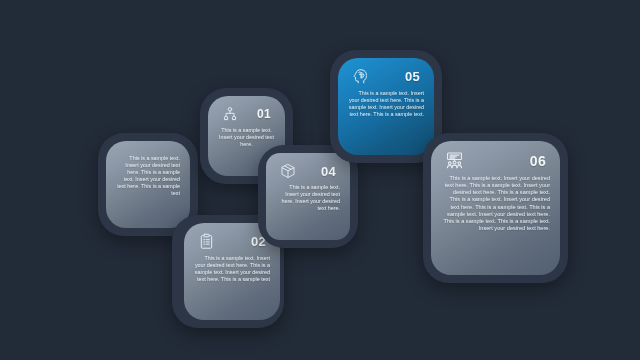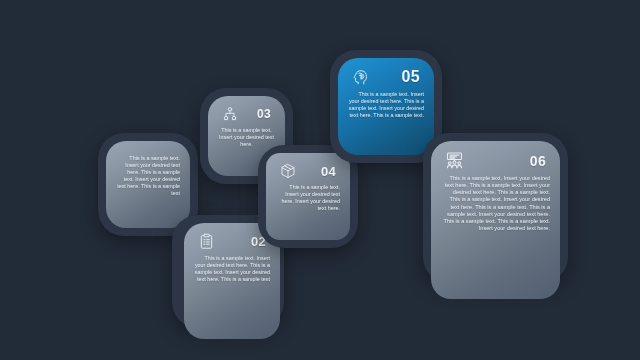--- a/index.html
+++ b/index.html
@@ -139,7 +139,7 @@
   
   #frame-05 { left: 330px; top: 50px;  width: 112px; height: 113px; }
   #card-05  { left: 338px; top: 58px;  width: 96px;  height: 97px; }
-  #card-05 .num { font-size: 16px; }
+  #card-05 .num { font-size: 13px; }
   #card-05 .body-text { font-size: 5.4px; }
   #card-05 .icon svg { width: 17px; height: 17px; }
 

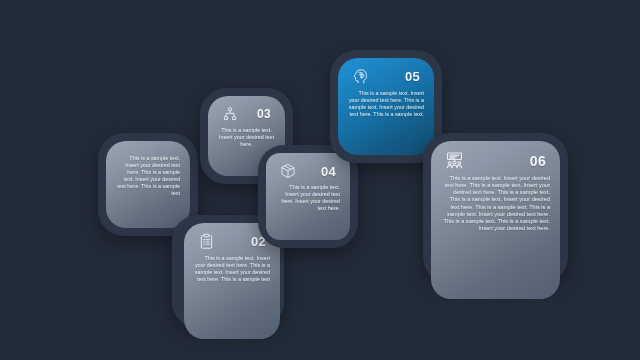--- a/index.html
+++ b/index.html
@@ -193,7 +193,7 @@
             <path d="M4.1 20.4 h3.8 M16.1 20.4 h3.8"></path>
           </svg>
         </span>
-        <span class="num">03</span>
+        <span class="num">01</span>
       </div>
       <div class="body-text center">This is a sample text. Insert your desired text here.</div>
     </div>

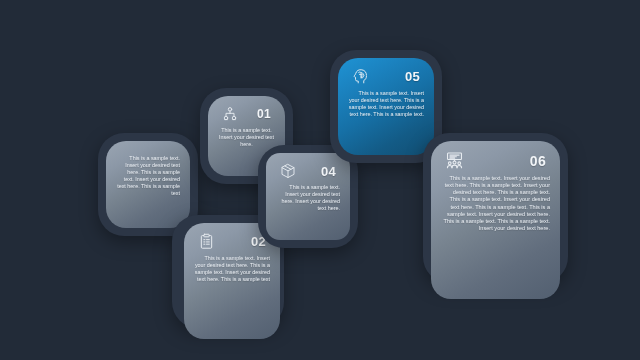--- a/index.html
+++ b/index.html
@@ -145,7 +145,7 @@
 
   
   #frame-06 { left: 423px; top: 133px; width: 145px; height: 150px; }
-  #card-06  { left: 431px; top: 141px; width: 129px; height: 158px; }
+  #card-06  { left: 431px; top: 141px; width: 129px; height: 134px; }
   #card-06 .num { font-size: 14px; }
   #card-06 .body-text { font-size: 5.6px; }
   #card-06 .icon svg { width: 19px; height: 19px; }

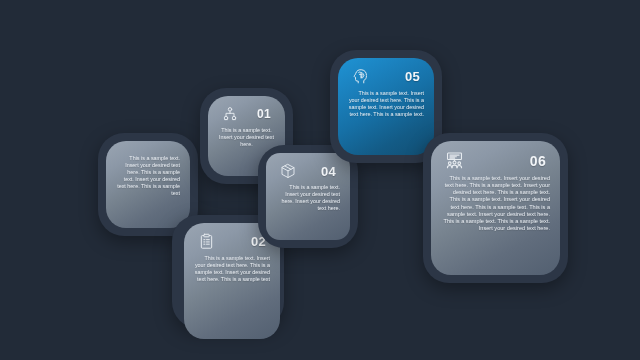--- a/index.html
+++ b/index.html
@@ -117,7 +117,7 @@
 
   
   #frame-02 { left: 172px; top: 215px; width: 112px; height: 113px; }
-  #card-02  { left: 184px; top: 223px; width: 96px;  height: 116px; }
+  #card-02  { left: 184px; top: 223px; width: 96px;  height: 97px; }
   #card-02 .num { font-size: 13px; }
   #card-02 .body-text { font-size: 5.4px; }
   #card-02 .icon svg { width: 17px; height: 17px; }

